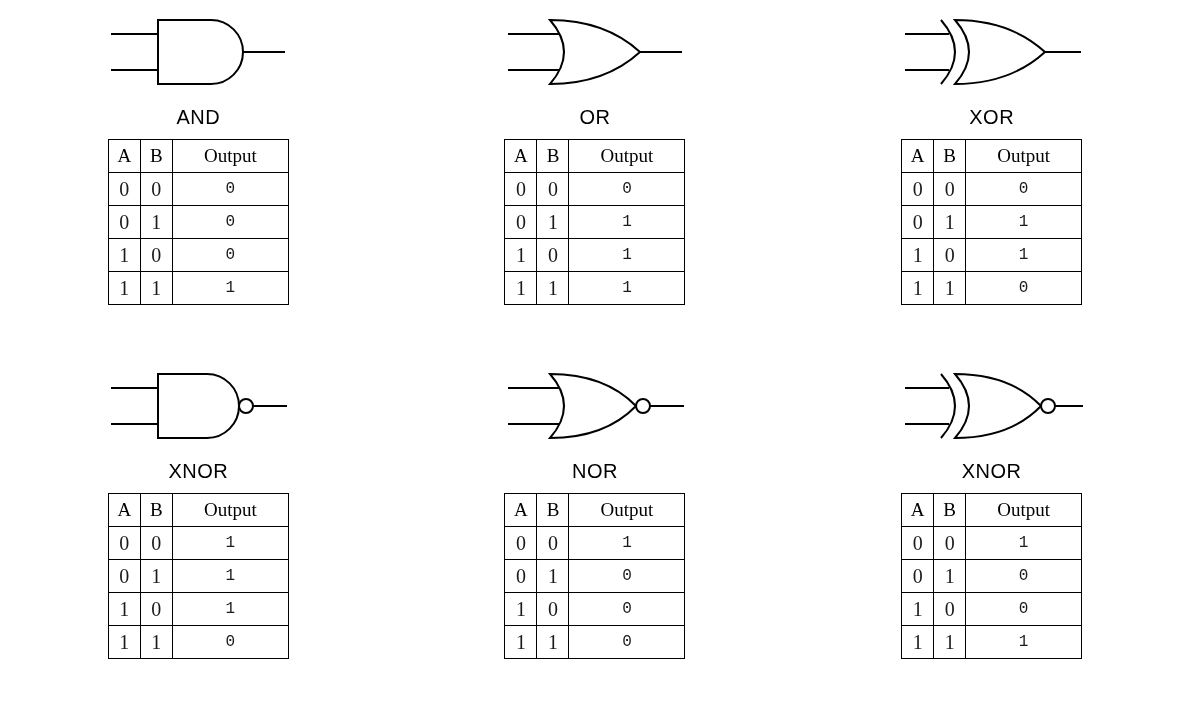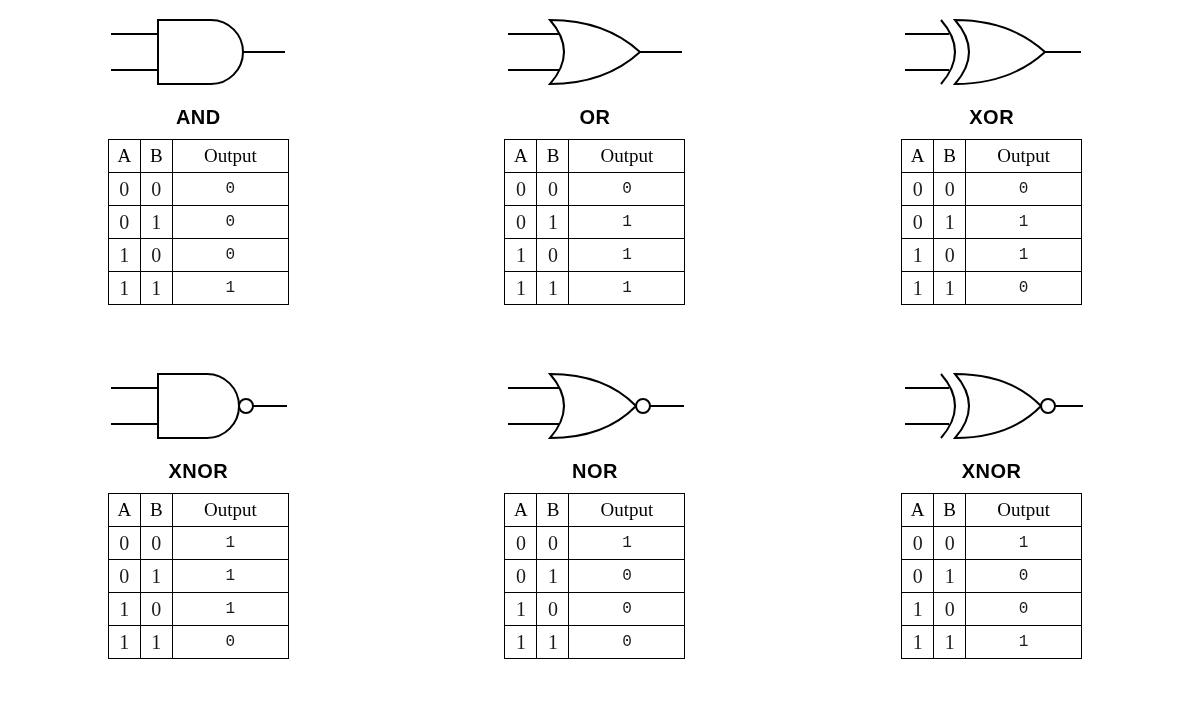--- a/index.html
+++ b/index.html
@@ -41,7 +41,7 @@
   }
   .gate-name {
     font-family: "Liberation Sans", sans-serif;
-    font-weight: bold;
+    font-weight: normal;
     font-size: 20px;
     letter-spacing: 0.5px;
     margin-top: 6px;

